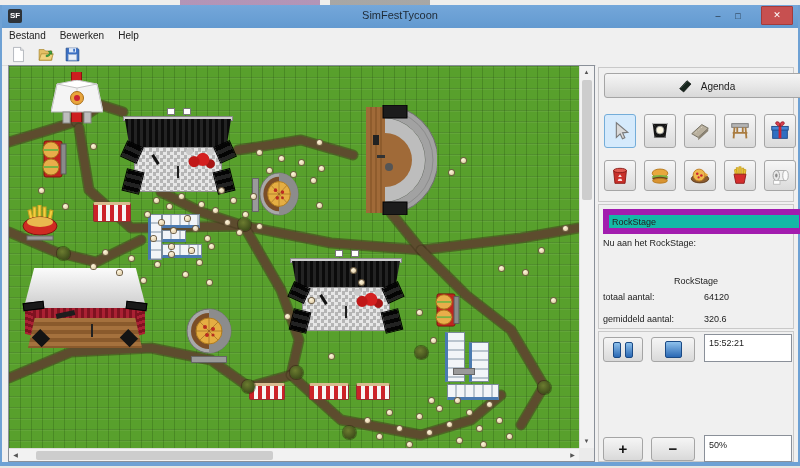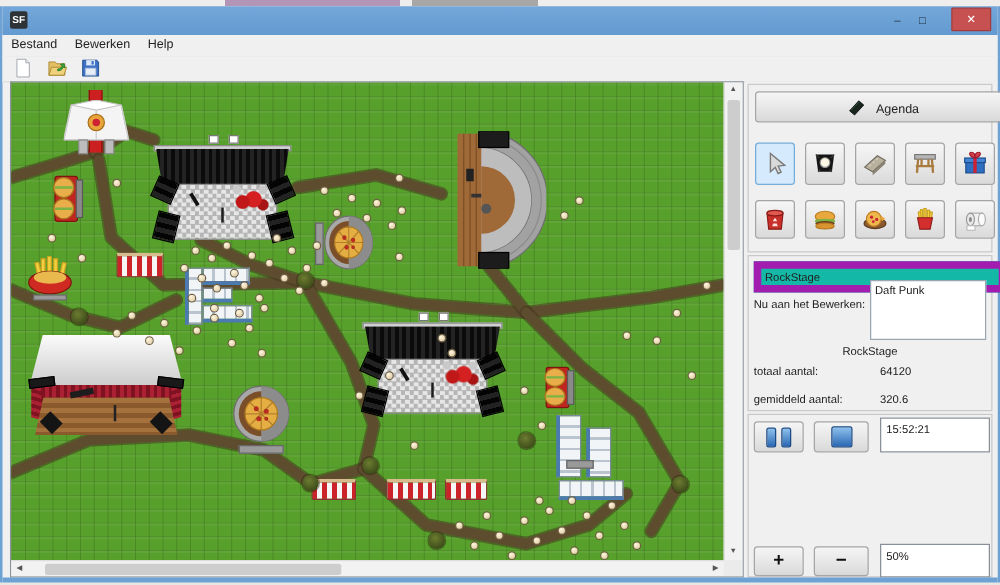--- a/index.html
+++ b/index.html
@@ -160,6 +160,7 @@
 <div class="window">
   <div class="titlebar">
     <div class="appicon">SF</div>
+    <div class="title">SimFestTycoon</div>
     <div class="winctl">
       <div class="btn-min">–</div>
       <div class="btn-max">□</div>

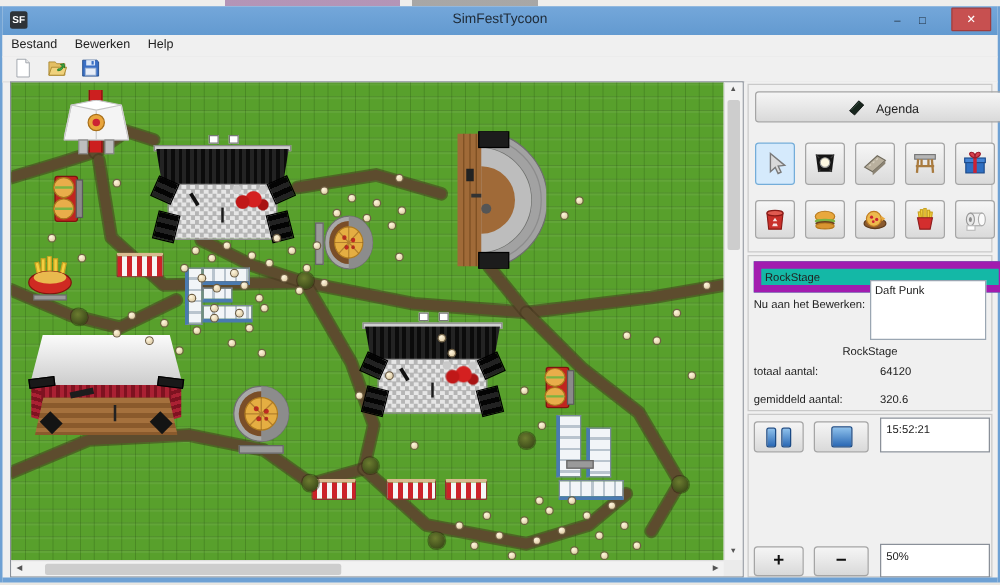--- a/index.html
+++ b/index.html
@@ -530,7 +530,6 @@
     <div class="group g2">
       <input class="stagename" value="RockStage" style="">
       <div class="nplabel">Nu aan het Bewerken:</div>
-      <div class="npbox"><span>Daft Punk</span></div>
       <div class="bez">RockStage</div>
       <div class="lab l1">totaal aantal:</div>
       <div class="val v1">64120</div>

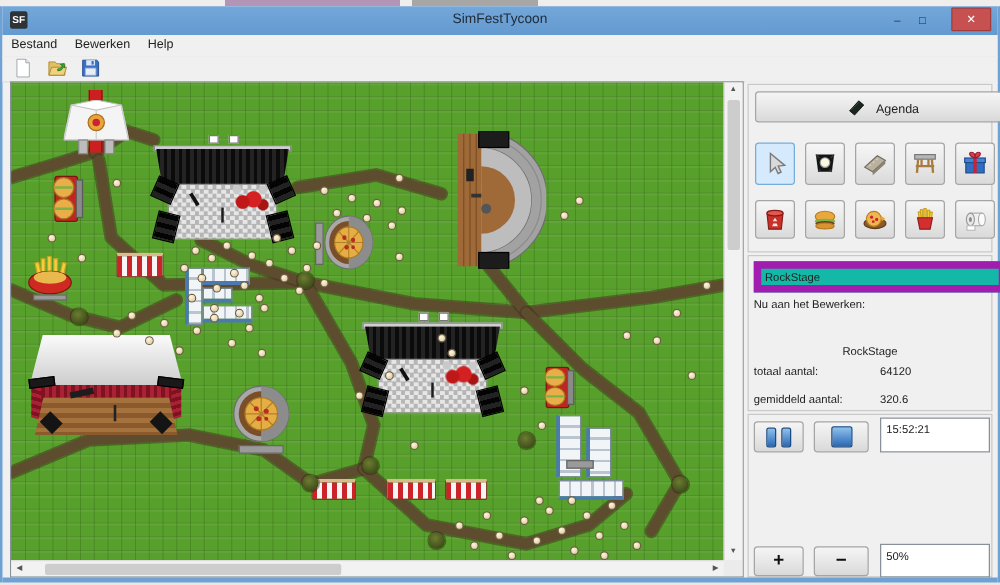--- a/index.html
+++ b/index.html
@@ -529,7 +529,7 @@
 
     <div class="group g2">
       <input class="stagename" value="RockStage" style="">
-      <div class="nplabel">Nu aan het Bewerken:</div>
+      <div class="nplabel">Nu aan het RockStage:</div>
       <div class="bez">RockStage</div>
       <div class="lab l1">totaal aantal:</div>
       <div class="val v1">64120</div>

